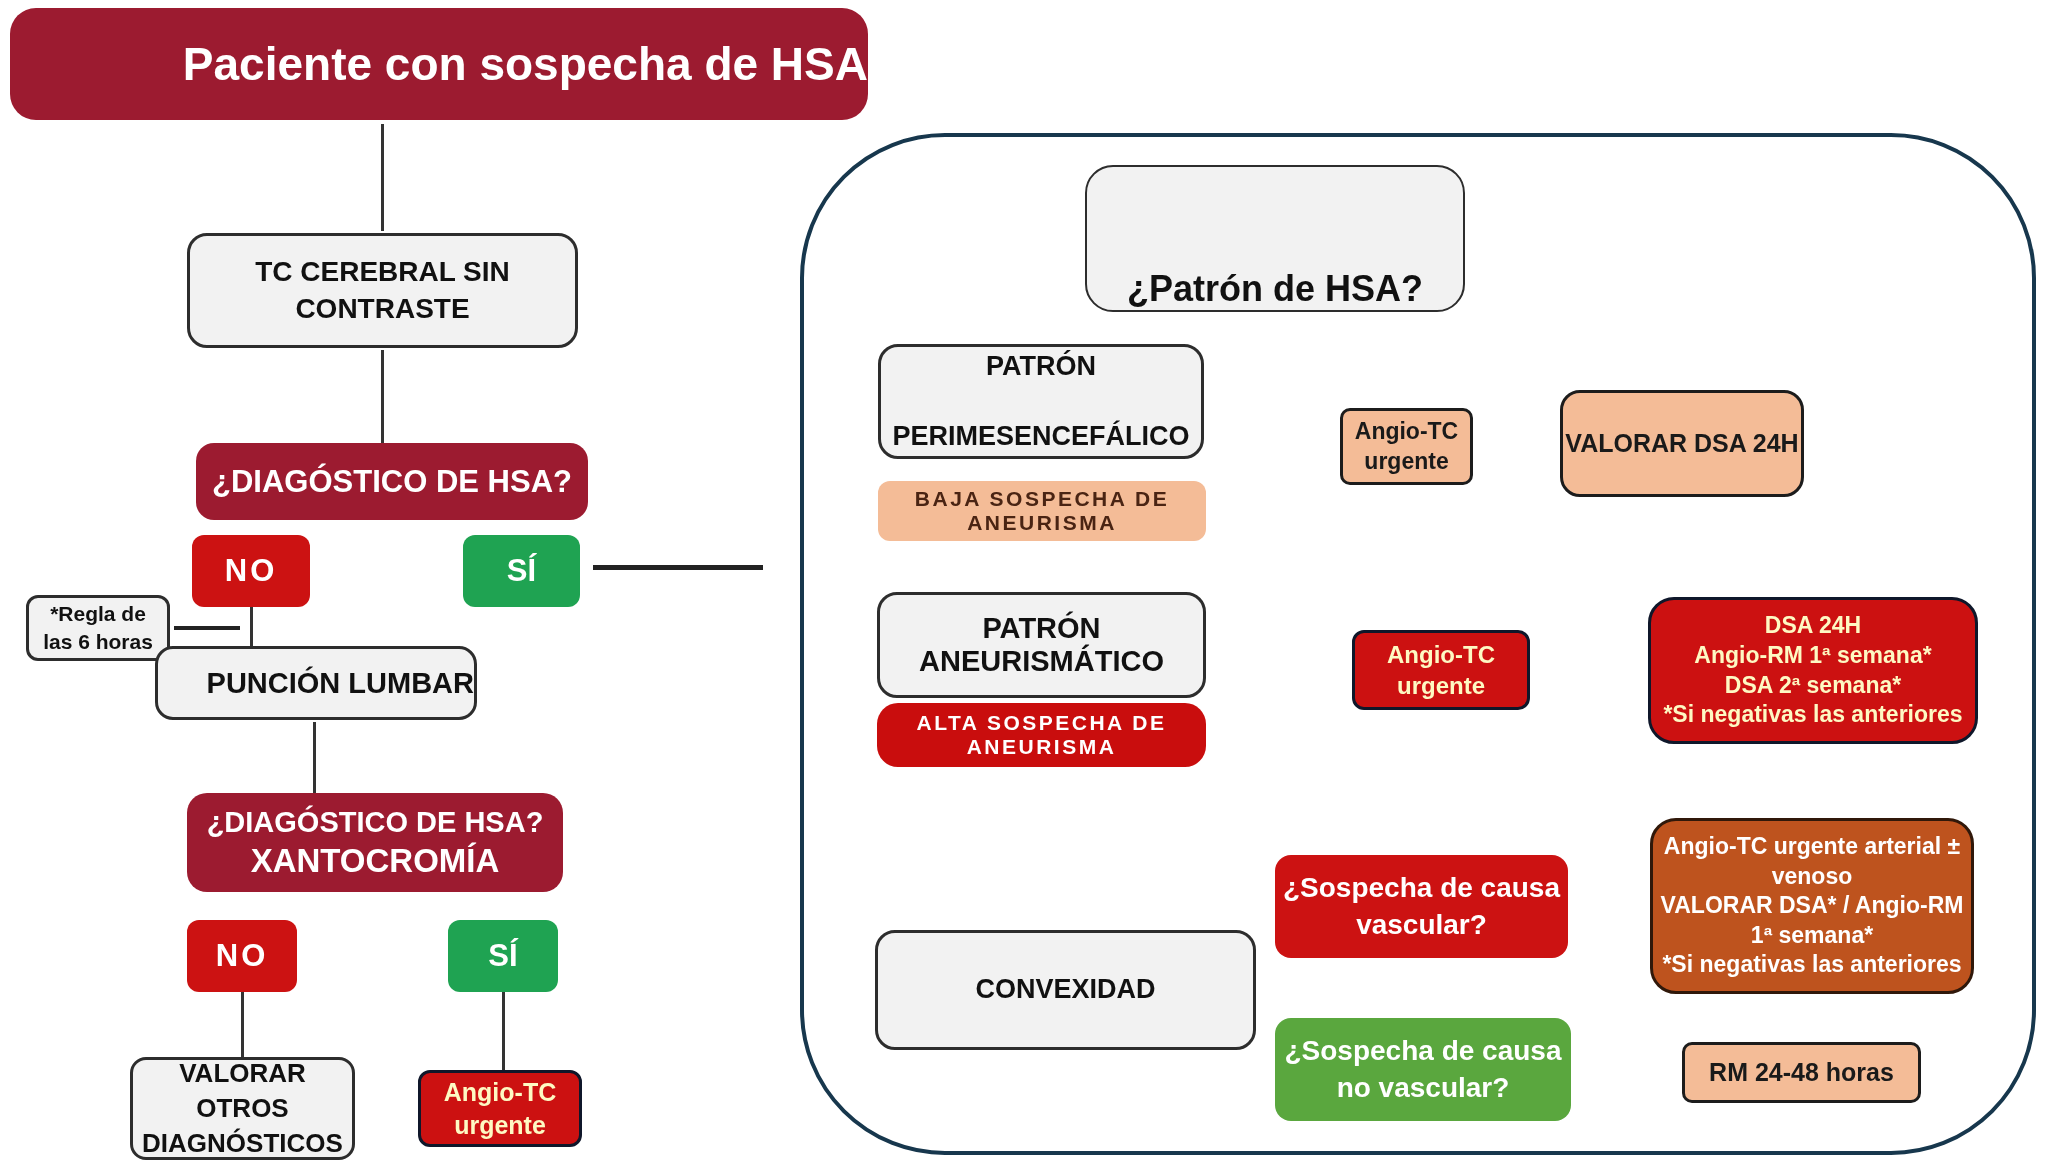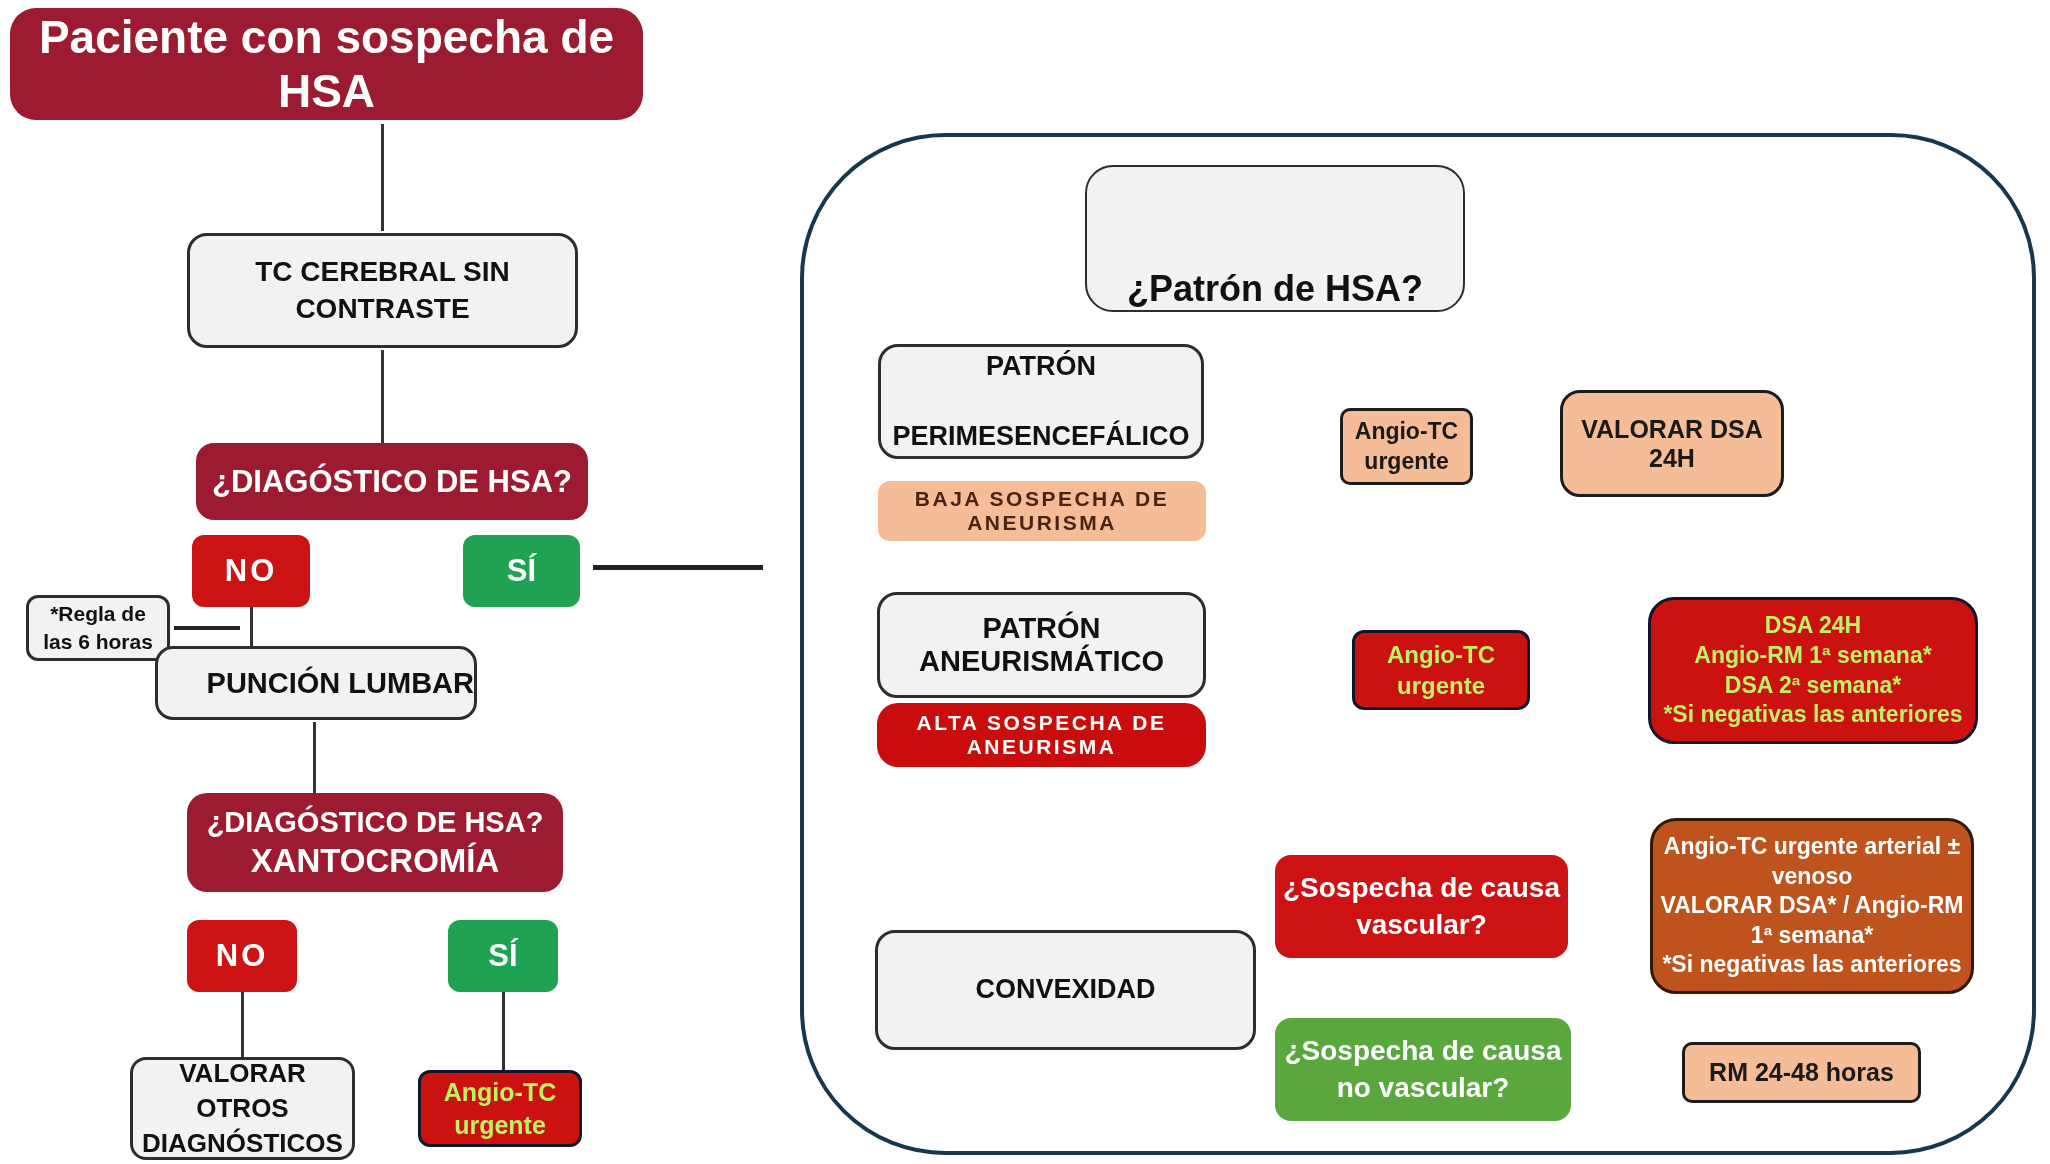--- a/index.html
+++ b/index.html
@@ -44,7 +44,7 @@
 
 <div id="canvas">
 
-  <div class="box darkred" style="left:10px;top:8px;width:633px;height:112px;font-size:46px;align-items:flex-end;">
+  <div class="box darkred" style="left:10px;top:8px;width:858px;height:112px;font-size:46px;align-items:flex-end;">
     <span class="ln">Paciente con sospecha de HSA</span>
   </div>
 

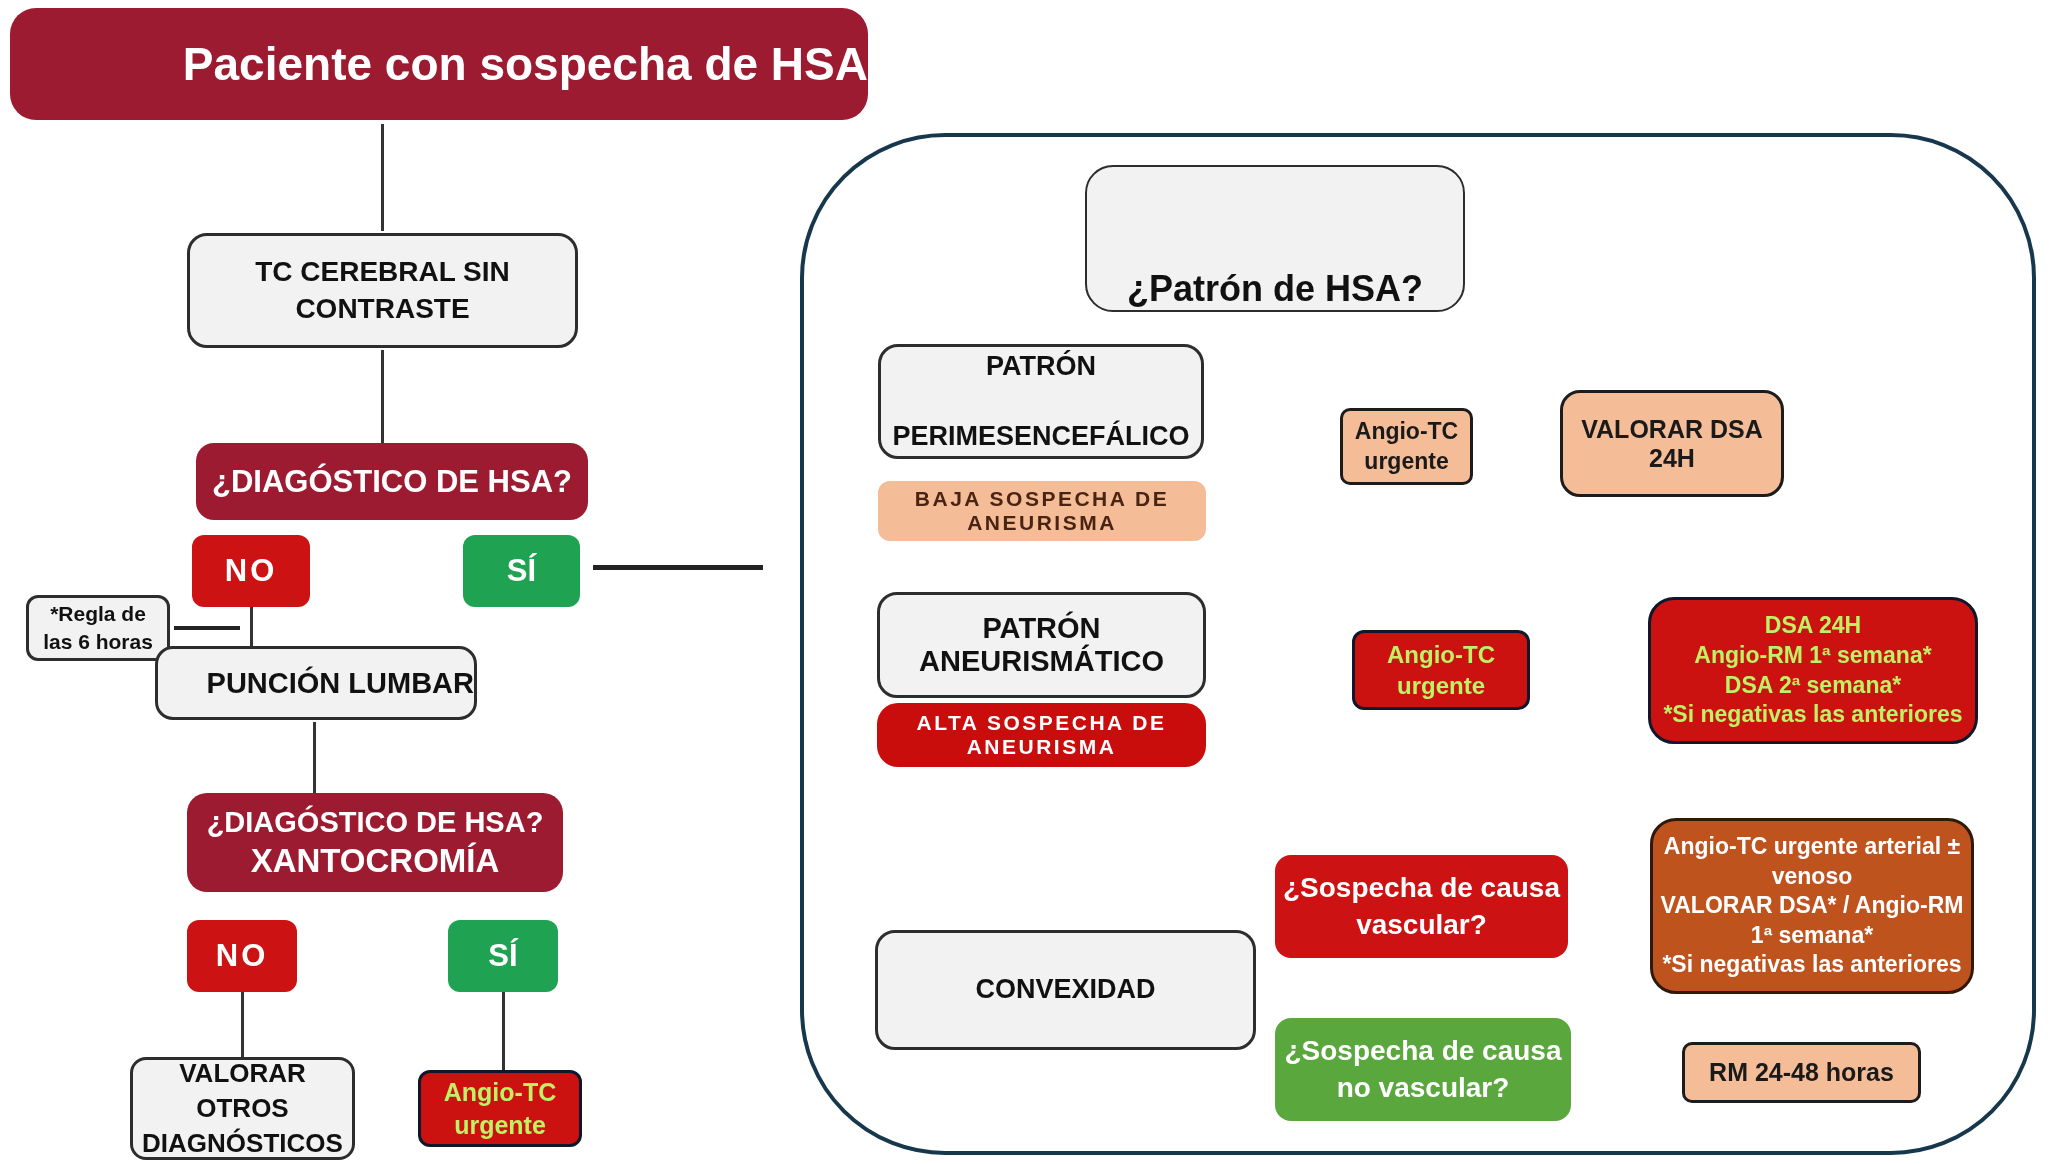--- a/index.html
+++ b/index.html
@@ -131,7 +131,7 @@
     <span class="ln">urgente</span>
   </div>
 
-  <div class="box peach-borded" style="left:1560px;top:390px;width:224px;height:107px;font-size:25px;border-radius:20px;">
+  <div class="box peach-borded" style="left:1560px;top:390px;width:244px;height:107px;font-size:25px;border-radius:20px;">
     <span class="ln">VALORAR DSA 24H</span>
   </div>
 

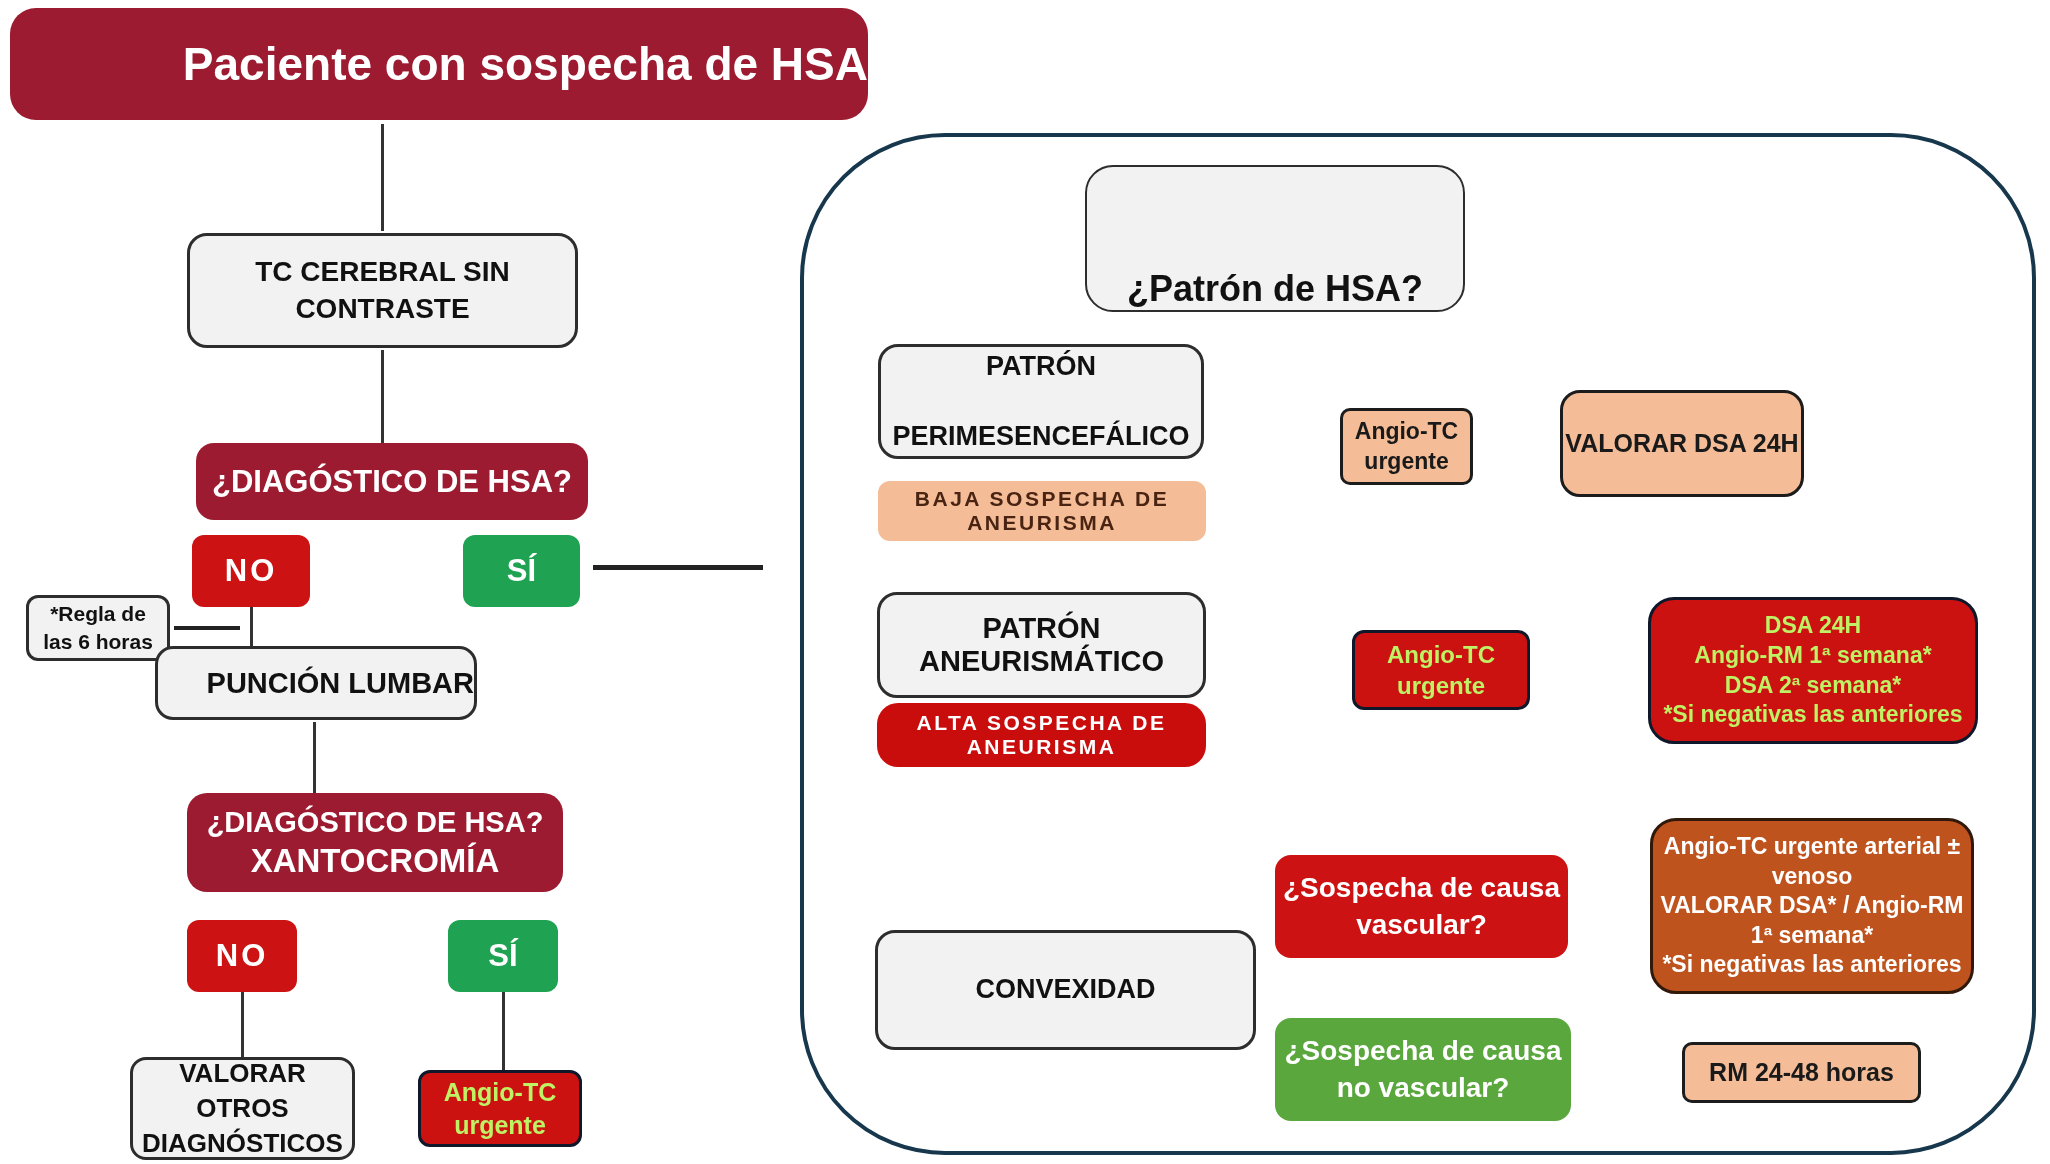--- a/index.html
+++ b/index.html
@@ -22,7 +22,7 @@
   
   .darkred{background:#9C1B30;color:#ffffff;border-radius:26px;}
   .red{background:#CC1212;color:#ffffff;border-radius:12px;}
-  .red-borded{background:#CC1111;color:#bef264;border:3px solid #0f172a;border-radius:12px;}
+  .red-borded{background:#CC1111;color:#fef9c3;border:3px solid #0f172a;border-radius:12px;}
   .green{background:#1FA352;color:#ffffff;border-radius:12px;}
   .grassgreen{background:#5AA73E;color:#ffffff;border-radius:16px;}
   .gray{background:#F2F2F2;color:#111111;border:3px solid #2D2D2D;border-radius:20px;}

